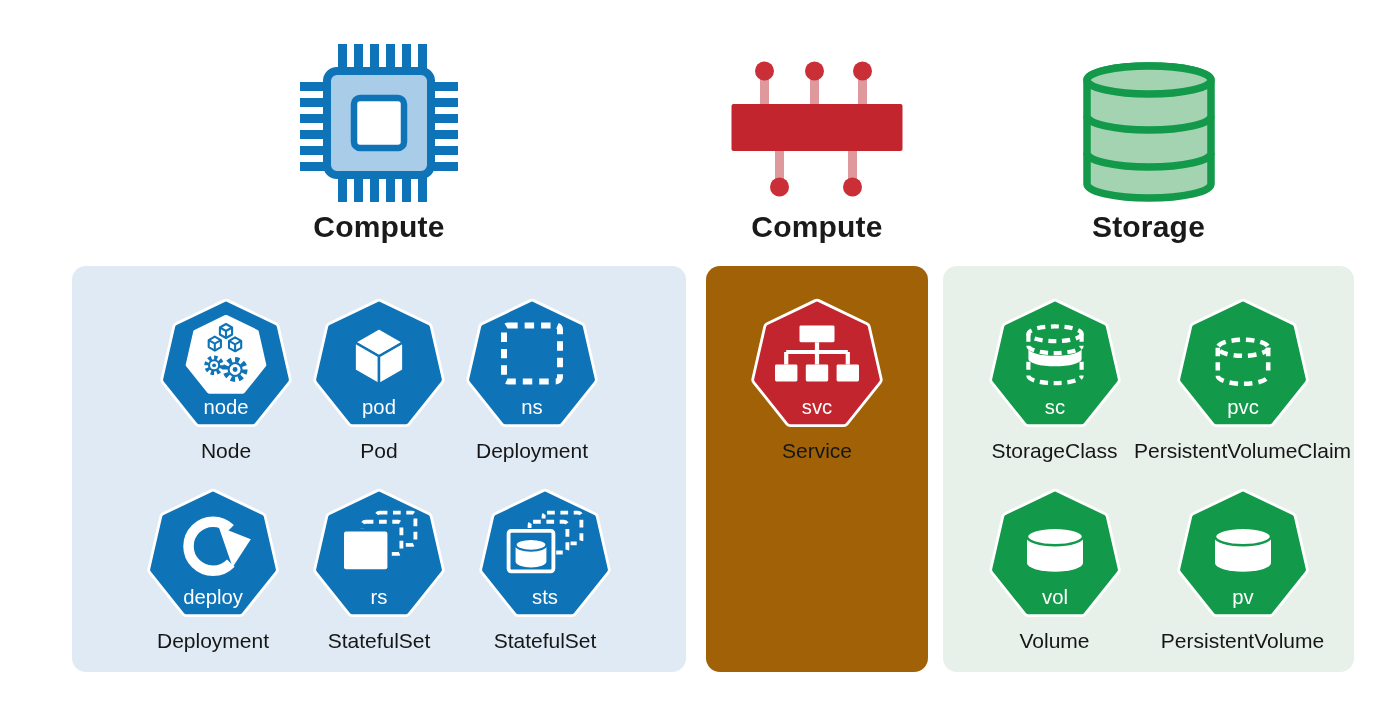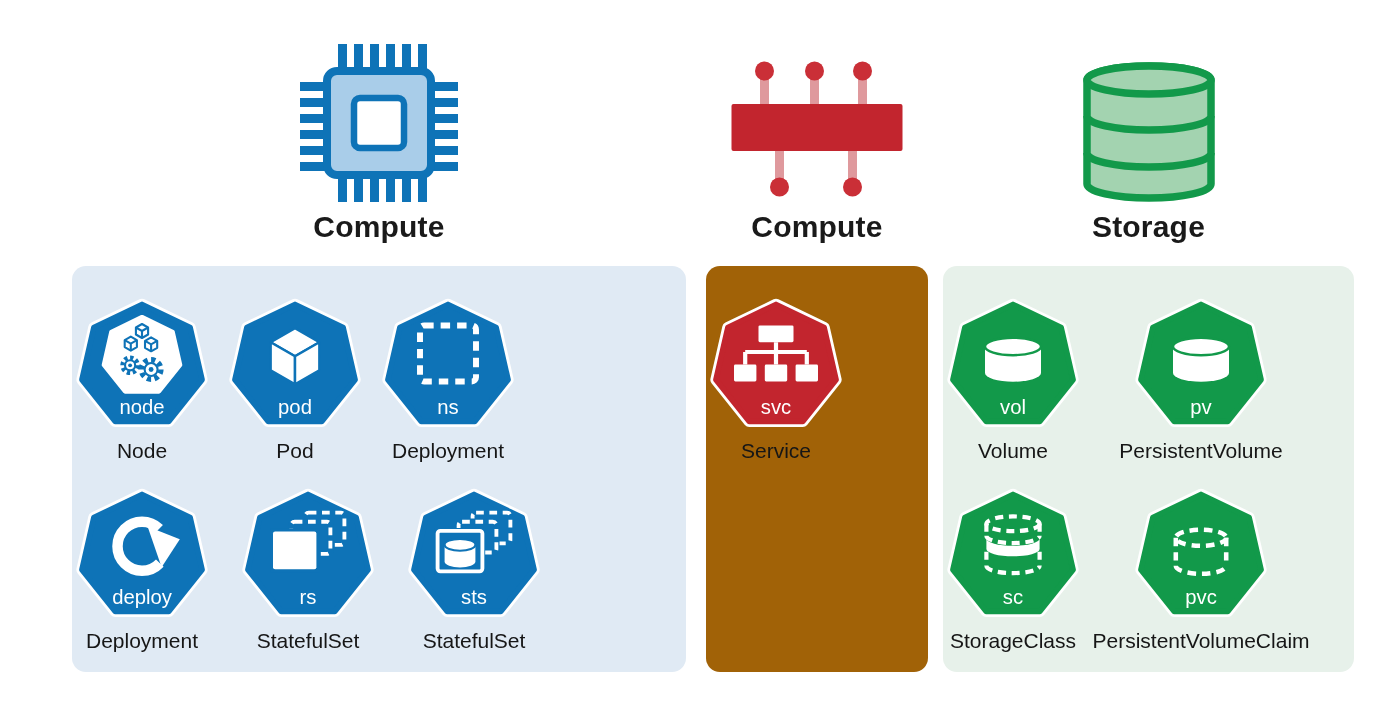--- a/index.html
+++ b/index.html
@@ -11,7 +11,7 @@
              font-size:30px;font-weight:600;color:#1a1a1a;letter-spacing:0.2px;}
   .panel{position:absolute;top:266px;left:0;width:100%;height:406px;border-radius:14px;
          box-sizing:border-box;padding-top:30px;}
-  .row{display:flex;align-items:flex-start;margin-bottom:22px;}
+  .row{display:flex;justify-content:center;align-items:flex-start;margin-bottom:22px;}
   .card{width:140px;display:flex;flex-direction:column;align-items:center;}
   .card svg{display:block;width:140px;height:140px;}
   .rlabel{margin-top:2px;font-size:21px;font-weight:500;color:#161616;white-space:nowrap;

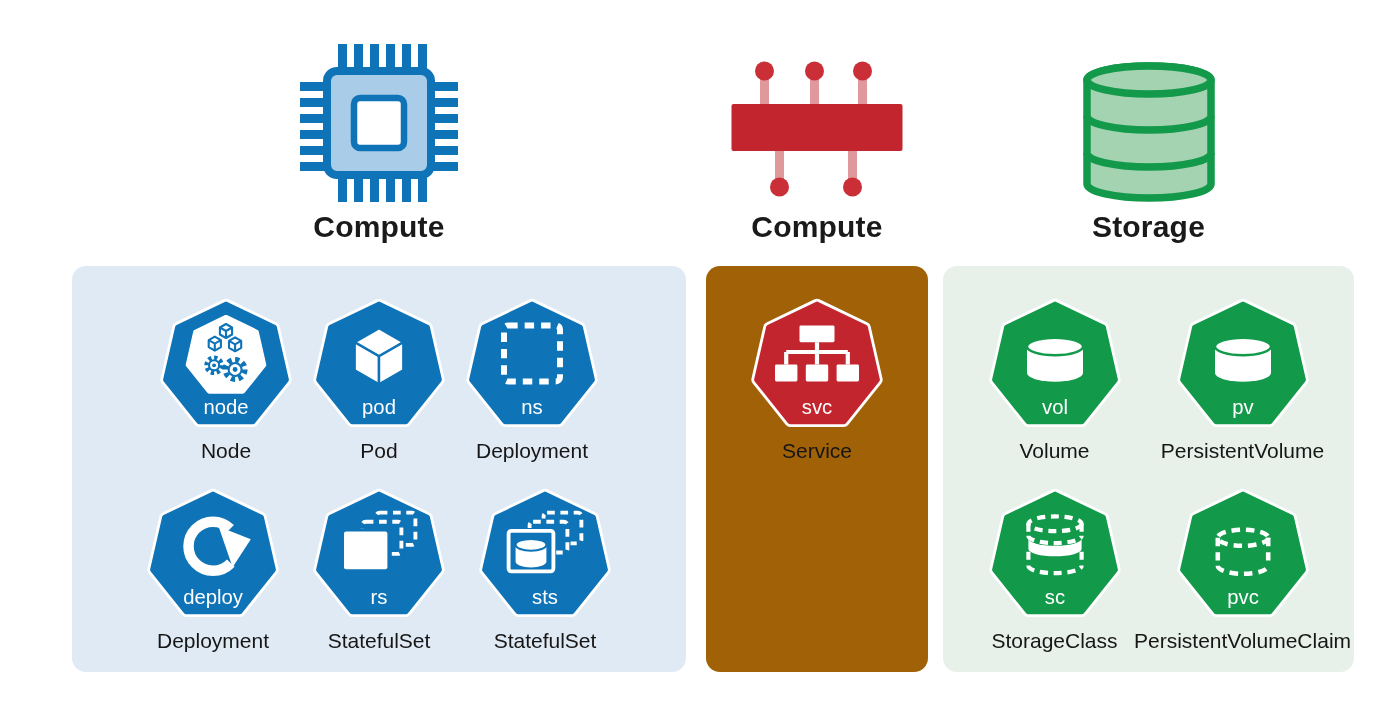--- a/index.html
+++ b/index.html
@@ -184,28 +184,6 @@
             <svg viewBox="-100 -100 200 200">
               <polygon points="0,-88 68.8,-54.9 85.8,19.6 38.2,79.3 -38.2,79.3 -85.8,19.6 -68.8,-54.9" fill="#12994a" stroke="#ffffff" stroke-width="16" stroke-linejoin="round"></polygon>
               <polygon points="0,-88 68.8,-54.9 85.8,19.6 38.2,79.3 -38.2,79.3 -85.8,19.6 -68.8,-54.9" fill="#12994a" stroke="#12994a" stroke-width="8" stroke-linejoin="round"></polygon>
-              <path d="M-40,-28 a40,12.5 0 0 1 80,0 v38 a40,12.5 0 0 1 -80,0 z" fill="#fff"></path>
-              <ellipse cx="0" cy="-28" rx="40" ry="12.5" fill="#fff" stroke="#12994a" stroke-width="3.5"></ellipse>
-              <text class="code" x="0" y="68" text-anchor="middle">vol</text>
-            </svg>
-            <div class="rlabel">Volume</div>
-          </div>
-          <div class="card">
-            <svg viewBox="-100 -100 200 200">
-              <polygon points="0,-88 68.8,-54.9 85.8,19.6 38.2,79.3 -38.2,79.3 -85.8,19.6 -68.8,-54.9" fill="#12994a" stroke="#ffffff" stroke-width="16" stroke-linejoin="round"></polygon>
-              <polygon points="0,-88 68.8,-54.9 85.8,19.6 38.2,79.3 -38.2,79.3 -85.8,19.6 -68.8,-54.9" fill="#12994a" stroke="#12994a" stroke-width="8" stroke-linejoin="round"></polygon>
-              <path d="M-40,-28 a40,12.5 0 0 1 80,0 v38 a40,12.5 0 0 1 -80,0 z" fill="#fff"></path>
-              <ellipse cx="0" cy="-28" rx="40" ry="12.5" fill="#fff" stroke="#12994a" stroke-width="3.5"></ellipse>
-              <text class="code" x="0" y="68" text-anchor="middle">pv</text>
-            </svg>
-            <div class="rlabel">PersistentVolume</div>
-          </div>
-        </div>
-        <div class="row" style="gap:48px">
-          <div class="card">
-            <svg viewBox="-100 -100 200 200">
-              <polygon points="0,-88 68.8,-54.9 85.8,19.6 38.2,79.3 -38.2,79.3 -85.8,19.6 -68.8,-54.9" fill="#12994a" stroke="#ffffff" stroke-width="16" stroke-linejoin="round"></polygon>
-              <polygon points="0,-88 68.8,-54.9 85.8,19.6 38.2,79.3 -38.2,79.3 -85.8,19.6 -68.8,-54.9" fill="#12994a" stroke="#12994a" stroke-width="8" stroke-linejoin="round"></polygon>
               <ellipse cx="0" cy="-46" rx="38" ry="10.5" fill="none" stroke="#fff" stroke-width="6" stroke-dasharray="11.5 8"></ellipse>
               <path d="M-38,-46 v17 M38,-46 v17 M-38,-29 a38,10.5 0 0 0 76,0" fill="none" stroke="#fff" stroke-width="6" stroke-dasharray="11.5 8"></path>
               <path d="M-38,-25 a38,10.5 0 0 0 76,0 v15 a38,10.5 0 0 1 -76,0 z" fill="#fff"></path>
@@ -225,6 +203,28 @@
             <div class="rlabel">PersistentVolumeClaim</div>
           </div>
         </div>
+        <div class="row" style="gap:48px">
+          <div class="card">
+            <svg viewBox="-100 -100 200 200">
+              <polygon points="0,-88 68.8,-54.9 85.8,19.6 38.2,79.3 -38.2,79.3 -85.8,19.6 -68.8,-54.9" fill="#12994a" stroke="#ffffff" stroke-width="16" stroke-linejoin="round"></polygon>
+              <polygon points="0,-88 68.8,-54.9 85.8,19.6 38.2,79.3 -38.2,79.3 -85.8,19.6 -68.8,-54.9" fill="#12994a" stroke="#12994a" stroke-width="8" stroke-linejoin="round"></polygon>
+              <path d="M-40,-28 a40,12.5 0 0 1 80,0 v38 a40,12.5 0 0 1 -80,0 z" fill="#fff"></path>
+              <ellipse cx="0" cy="-28" rx="40" ry="12.5" fill="#fff" stroke="#12994a" stroke-width="3.5"></ellipse>
+              <text class="code" x="0" y="68" text-anchor="middle">vol</text>
+            </svg>
+            <div class="rlabel">Volume</div>
+          </div>
+          <div class="card">
+            <svg viewBox="-100 -100 200 200">
+              <polygon points="0,-88 68.8,-54.9 85.8,19.6 38.2,79.3 -38.2,79.3 -85.8,19.6 -68.8,-54.9" fill="#12994a" stroke="#ffffff" stroke-width="16" stroke-linejoin="round"></polygon>
+              <polygon points="0,-88 68.8,-54.9 85.8,19.6 38.2,79.3 -38.2,79.3 -85.8,19.6 -68.8,-54.9" fill="#12994a" stroke="#12994a" stroke-width="8" stroke-linejoin="round"></polygon>
+              <path d="M-40,-28 a40,12.5 0 0 1 80,0 v38 a40,12.5 0 0 1 -80,0 z" fill="#fff"></path>
+              <ellipse cx="0" cy="-28" rx="40" ry="12.5" fill="#fff" stroke="#12994a" stroke-width="3.5"></ellipse>
+              <text class="code" x="0" y="68" text-anchor="middle">pv</text>
+            </svg>
+            <div class="rlabel">PersistentVolume</div>
+          </div>
+        </div>
       </div>
     </div>
   </div>

